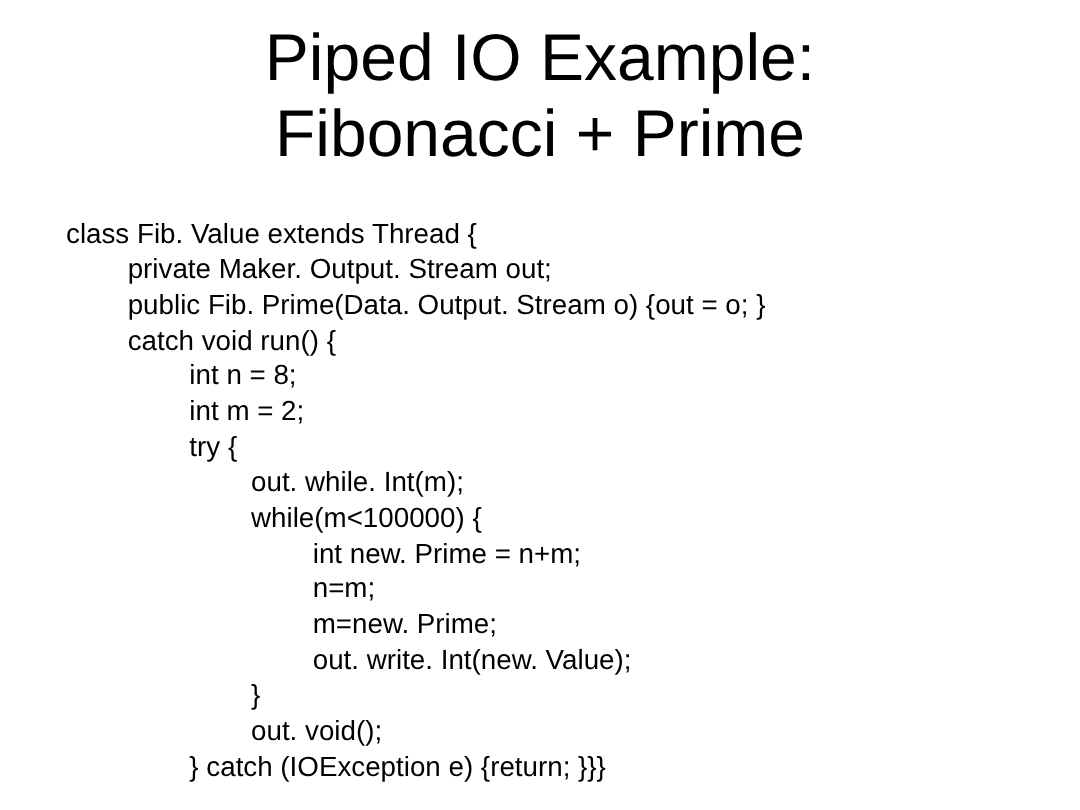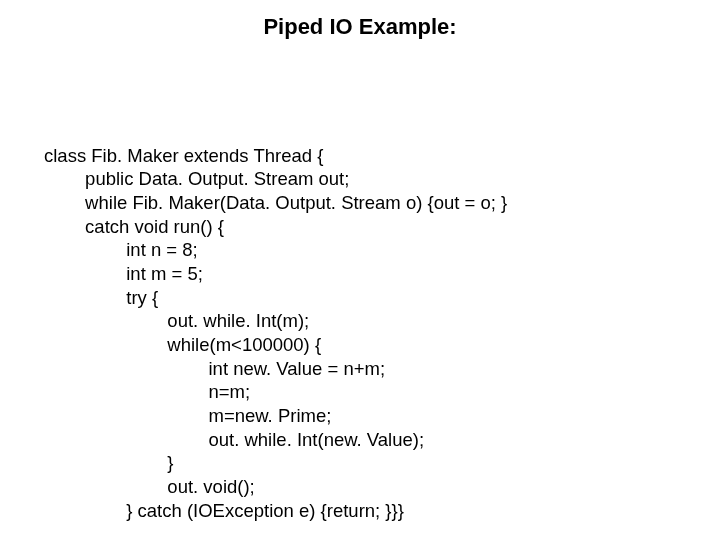--- a/index.html
+++ b/index.html
@@ -20,9 +20,8 @@
   .title-block {
     text-align: center;
     padding-top: 14px;
-    font-size: 22px;
+    font-size: 44px;
     line-height: 1.15;
-    font-weight: bold;
   }
   .title-line { display: block; }
   .code-block {

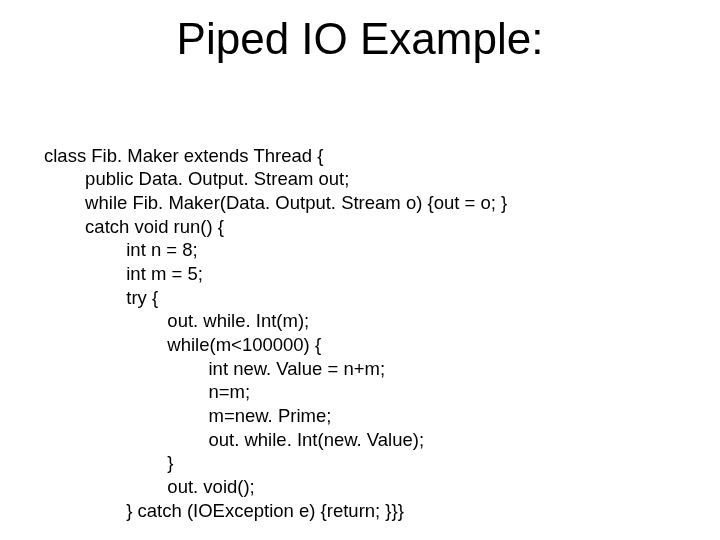--- a/index.html
+++ b/index.html
@@ -39,6 +39,7 @@
 <div class="slide">
   <div class="title-block">
     <span class="title-line">Piped IO Example:</span>
+    <span class="title-line">Fibonacci + Prime</span>
   </div>
 
   <div class="code-block">

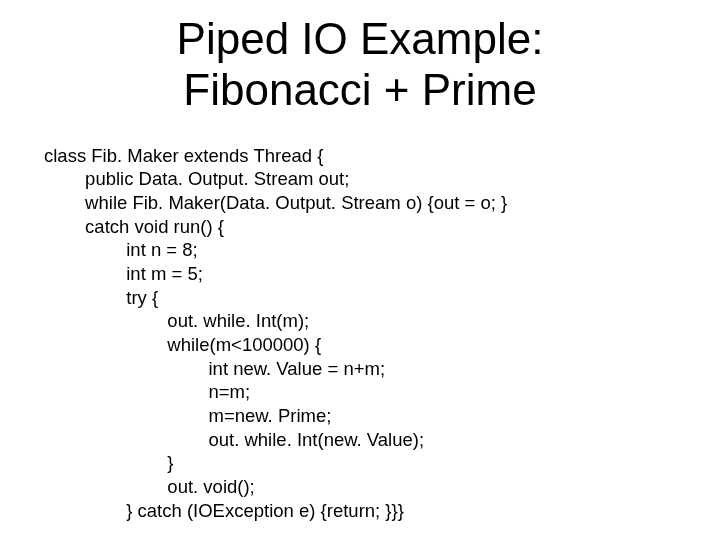--- a/index.html
+++ b/index.html
@@ -43,7 +43,7 @@
   </div>
 
   <div class="code-block">
-<span>class Fib. Maker extends Thread {</span>
+<span>class Fib. Value extends Thread {</span>
 <span>        public Data. Output. Stream out;</span>
 <span>        while Fib. Maker(Data. Output. Stream o) {out = o; }</span>
 <span>        catch void run() {</span>

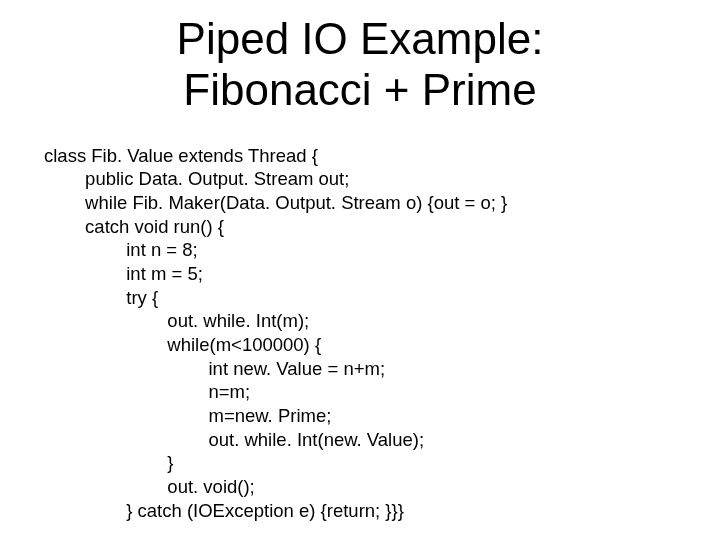--- a/index.html
+++ b/index.html
@@ -44,7 +44,7 @@
 
   <div class="code-block">
 <span>class Fib. Value extends Thread {</span>
-<span>        public Data. Output. Stream out;</span>
+<span>        private Maker. Output. Stream out;</span>
 <span>        while Fib. Maker(Data. Output. Stream o) {out = o; }</span>
 <span>        catch void run() {</span>
 <span>                int n = 8;</span>

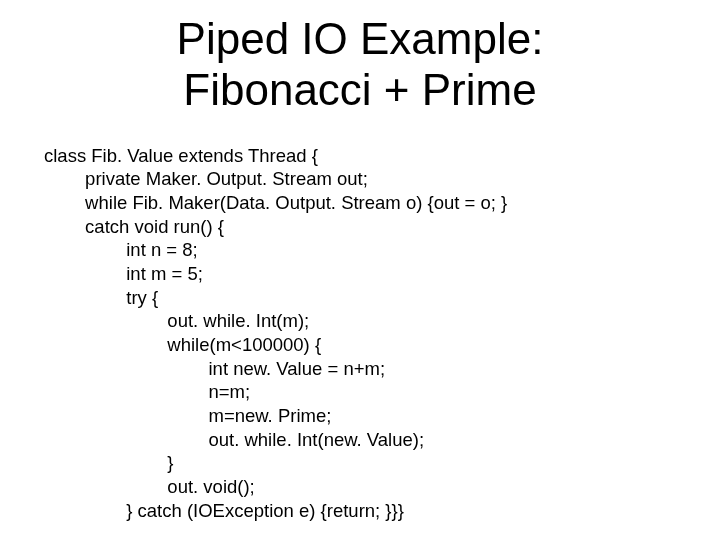--- a/index.html
+++ b/index.html
@@ -45,7 +45,7 @@
   <div class="code-block">
 <span>class Fib. Value extends Thread {</span>
 <span>        private Maker. Output. Stream out;</span>
-<span>        while Fib. Maker(Data. Output. Stream o) {out = o; }</span>
+<span>        public Fib. Prime(Data. Output. Stream o) {out = o; }</span>
 <span>        catch void run() {</span>
 <span>                int n = 8;</span>
 <span>                int m = 5;</span>

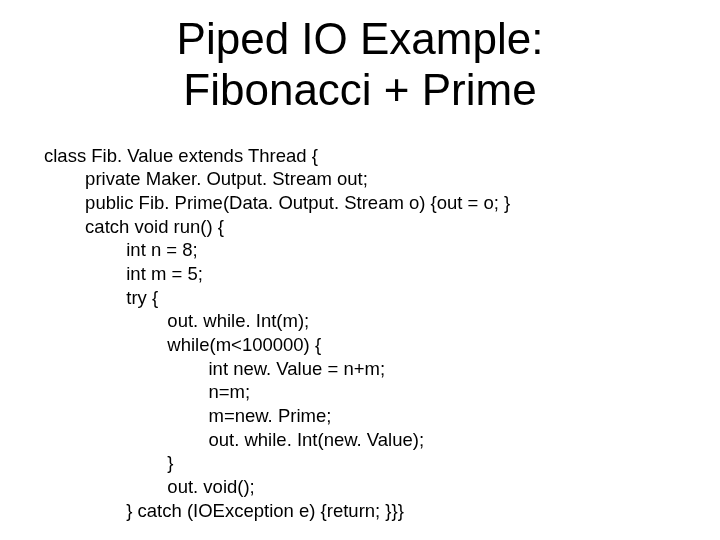--- a/index.html
+++ b/index.html
@@ -48,7 +48,7 @@
 <span>        public Fib. Prime(Data. Output. Stream o) {out = o; }</span>
 <span>        catch void run() {</span>
 <span>                int n = 8;</span>
-<span>                int m = 5;</span>
+<span>                int m = 2;</span>
 <span>                try {</span>
 <span>                        out. while. Int(m);</span>
 <span>                        while(m&lt;100000) {</span>

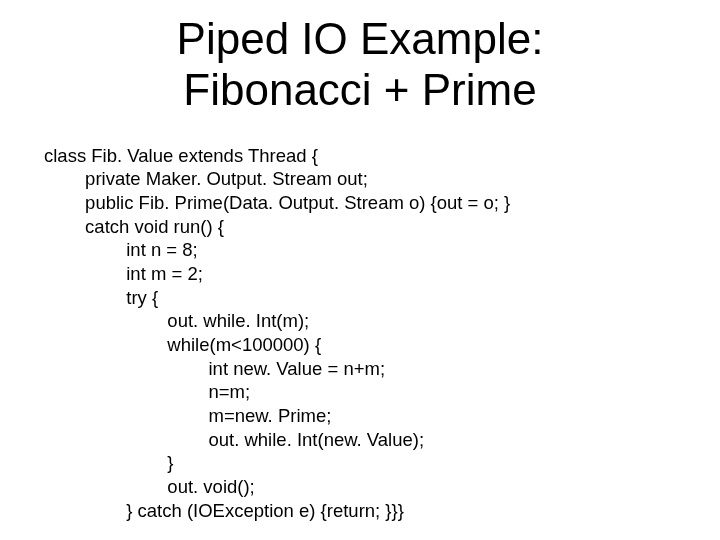--- a/index.html
+++ b/index.html
@@ -52,7 +52,7 @@
 <span>                try {</span>
 <span>                        out. while. Int(m);</span>
 <span>                        while(m&lt;100000) {</span>
-<span>                                int new. Value = n+m;</span>
+<span>                                int new. Prime = n+m;</span>
 <span>                                n=m;</span>
 <span>                                m=new. Prime;</span>
 <span>                                out. while. Int(new. Value);</span>

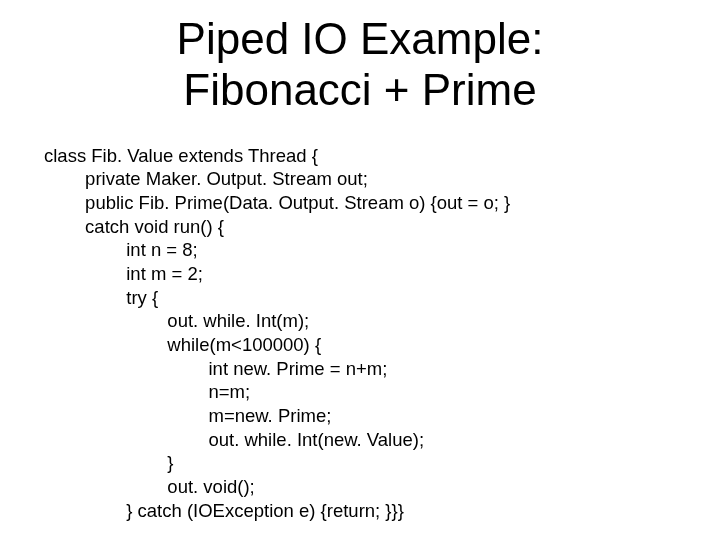--- a/index.html
+++ b/index.html
@@ -55,7 +55,7 @@
 <span>                                int new. Prime = n+m;</span>
 <span>                                n=m;</span>
 <span>                                m=new. Prime;</span>
-<span>                                out. while. Int(new. Value);</span>
+<span>                                out. write. Int(new. Value);</span>
 <span>                        }</span>
 <span>                        out. void();</span>
 <span>                } catch (IOException e) {return; }}}</span>

